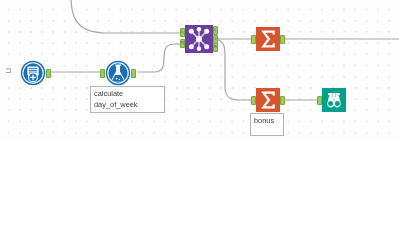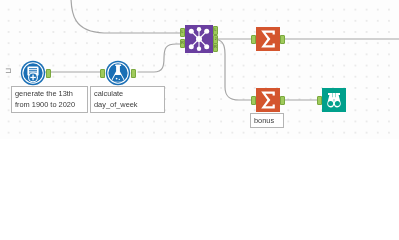--- a/index.html
+++ b/index.html
@@ -125,8 +125,6 @@
     <div class="anchor out" style="left:26px; top:8.5px;"></div>
   </div>
 
-  <div class="annot" style="left:11px; top:86px; width:77px; height:27px;">generate the 13th
-from 1900 to 2020</div>
 
   <div class="node" style="left:105px; top:60px;">
     <svg class="glyph" viewBox="0 0 26 26" xmlns="http://www.w3.org/2000/svg">

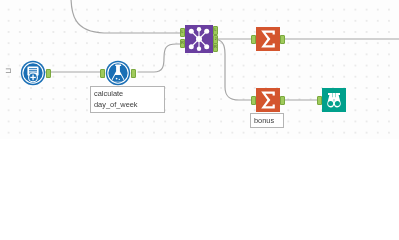--- a/index.html
+++ b/index.html
@@ -202,7 +202,7 @@
     <div class="anchor out" style="left:24px; top:7.5px;"></div>
   </div>
 
-  <div class="annot" style="left:250px; top:113px; width:34px; height:15px; line-height:10px;">bonus</div>
+  <div class="annot" style="left:250px; top:113px; width:34px; height:23px; line-height:10px;">bonus</div>
 
   <div class="node" style="left:322px; top:88px; width:24px; height:24px;">
     <svg class="glyph" viewBox="0 0 24 24" xmlns="http://www.w3.org/2000/svg" style="width:24px;height:24px;">

